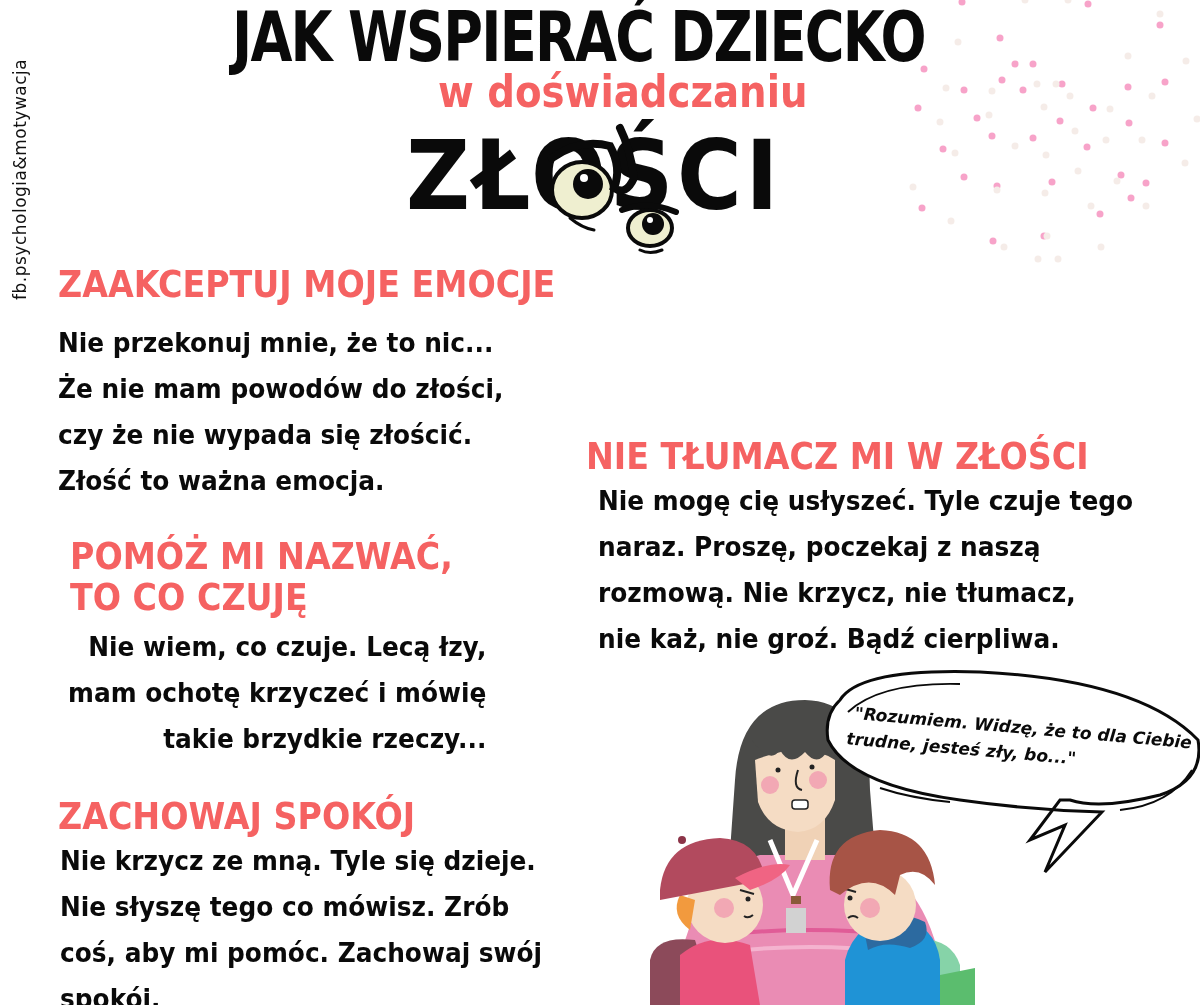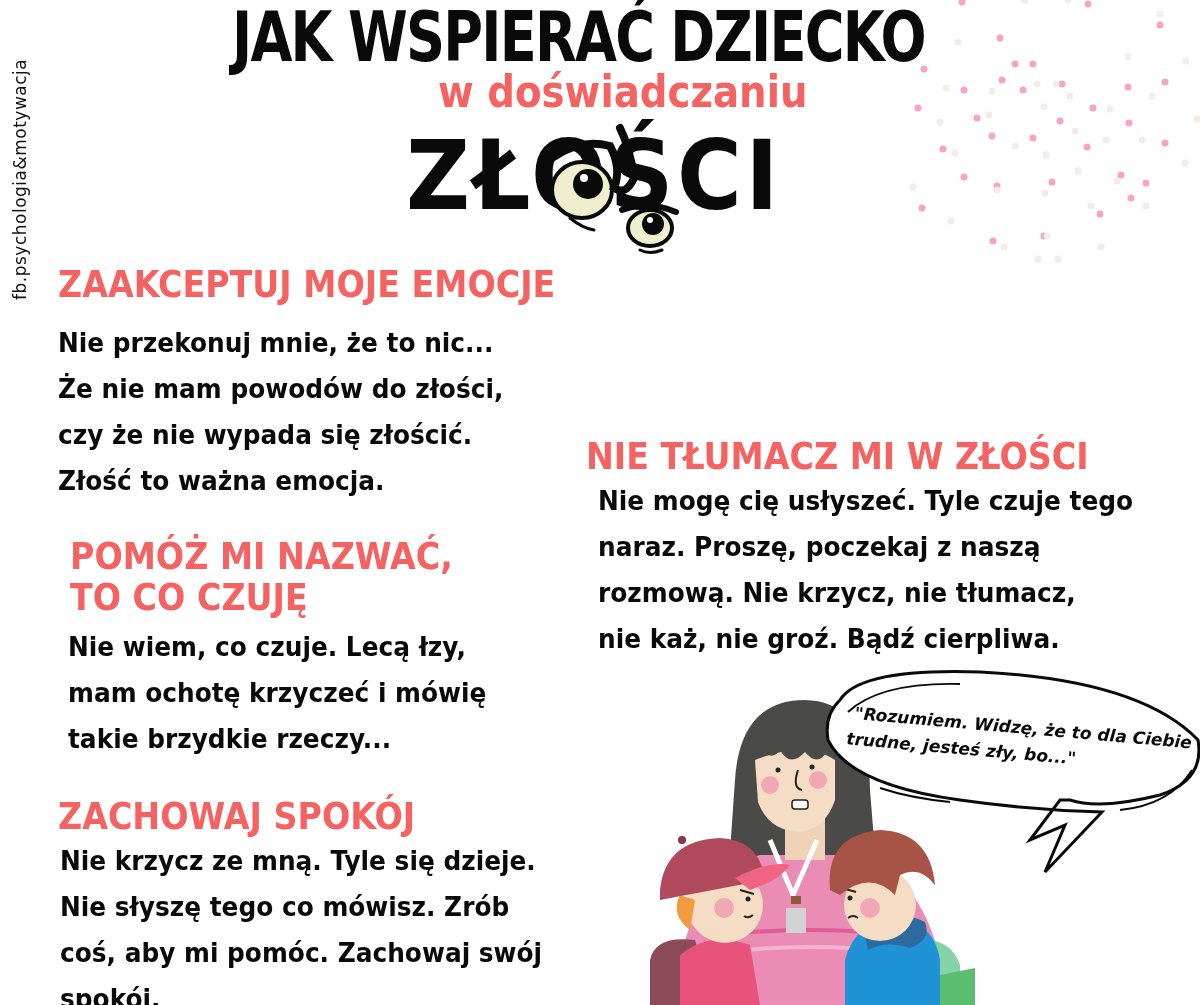--- a/index.html
+++ b/index.html
@@ -163,7 +163,7 @@
   <div class="heading">POMÓŻ MI NAZWAĆ,</div>
   <div class="heading">TO CO CZUJĘ</div>
 </div>
-<div class="abs" style="left:68px; top:624px;">
+<div class="abs" style="left:68px; top:624px;text-align:right;">
   <div class="body-text">Nie wiem, co czuje. Lecą łzy,</div>
   <div class="body-text">mam ochotę krzyczeć i mówię</div>
   <div class="body-text">takie brzydkie rzeczy...</div>

